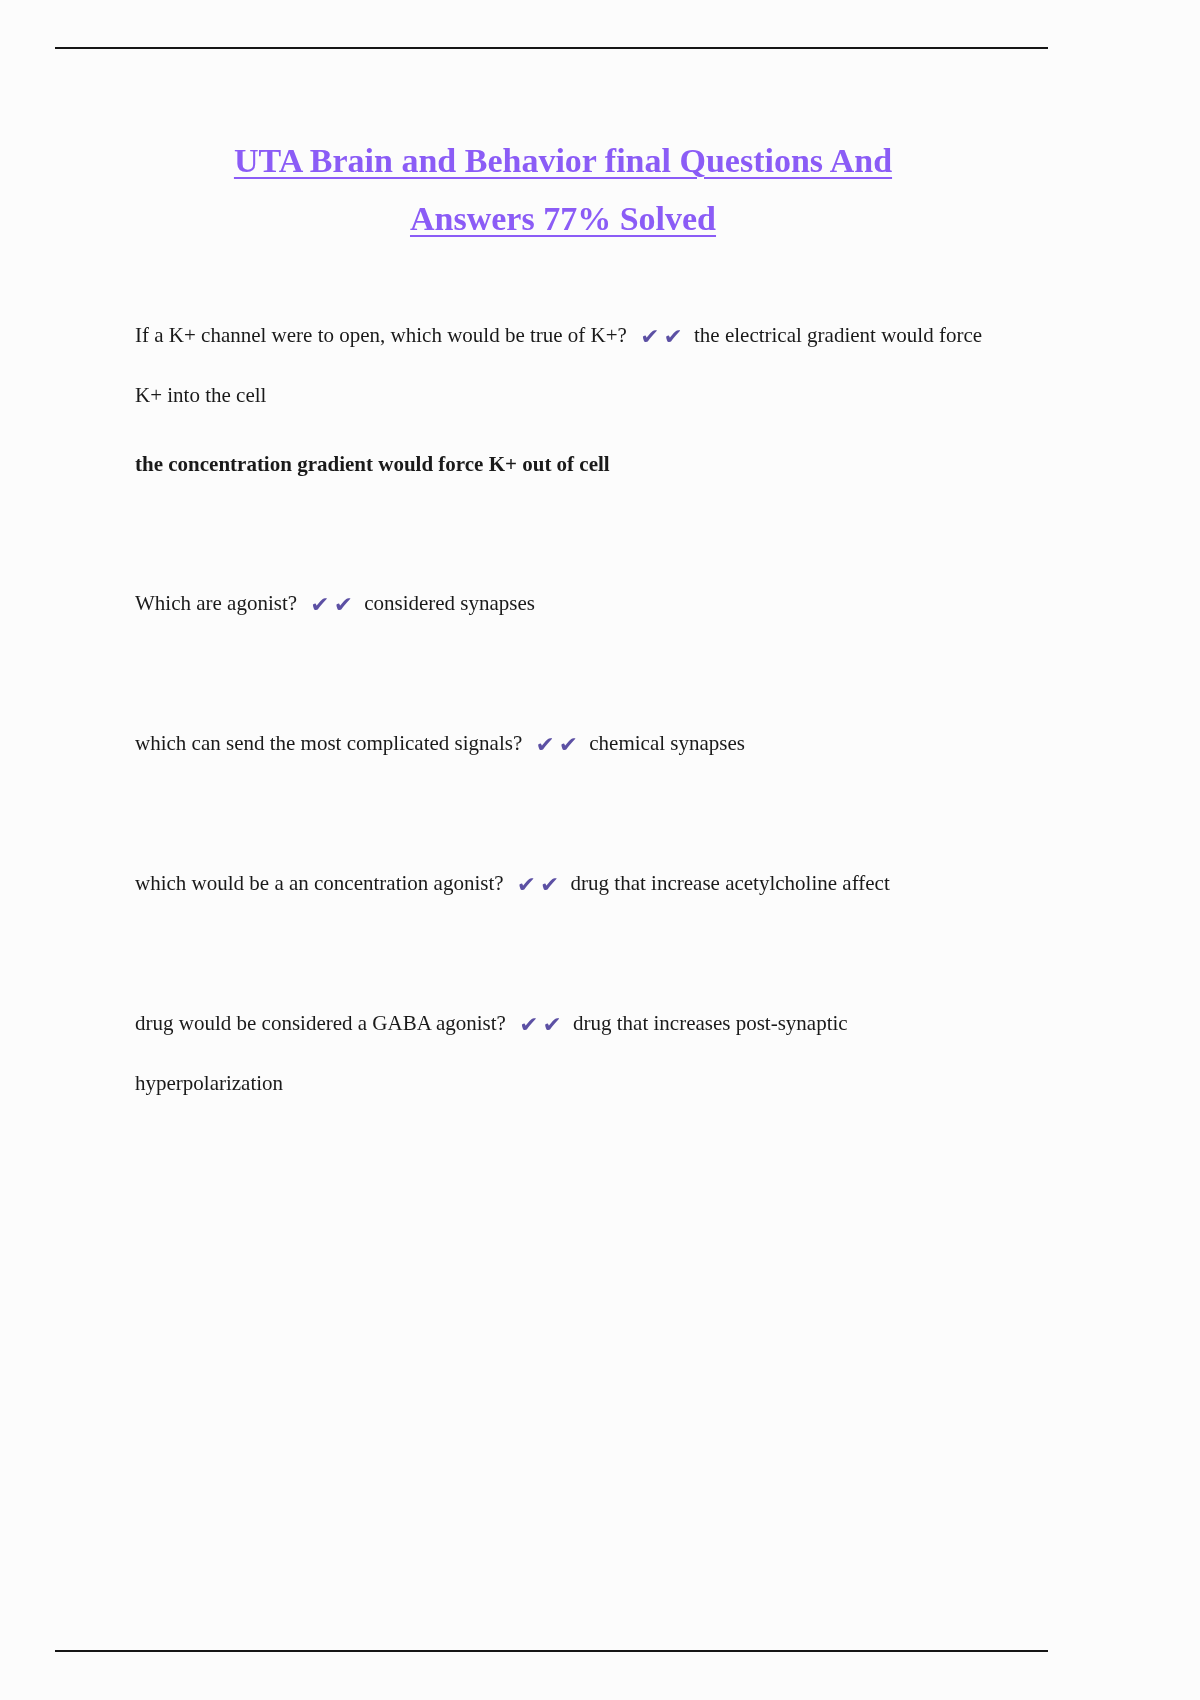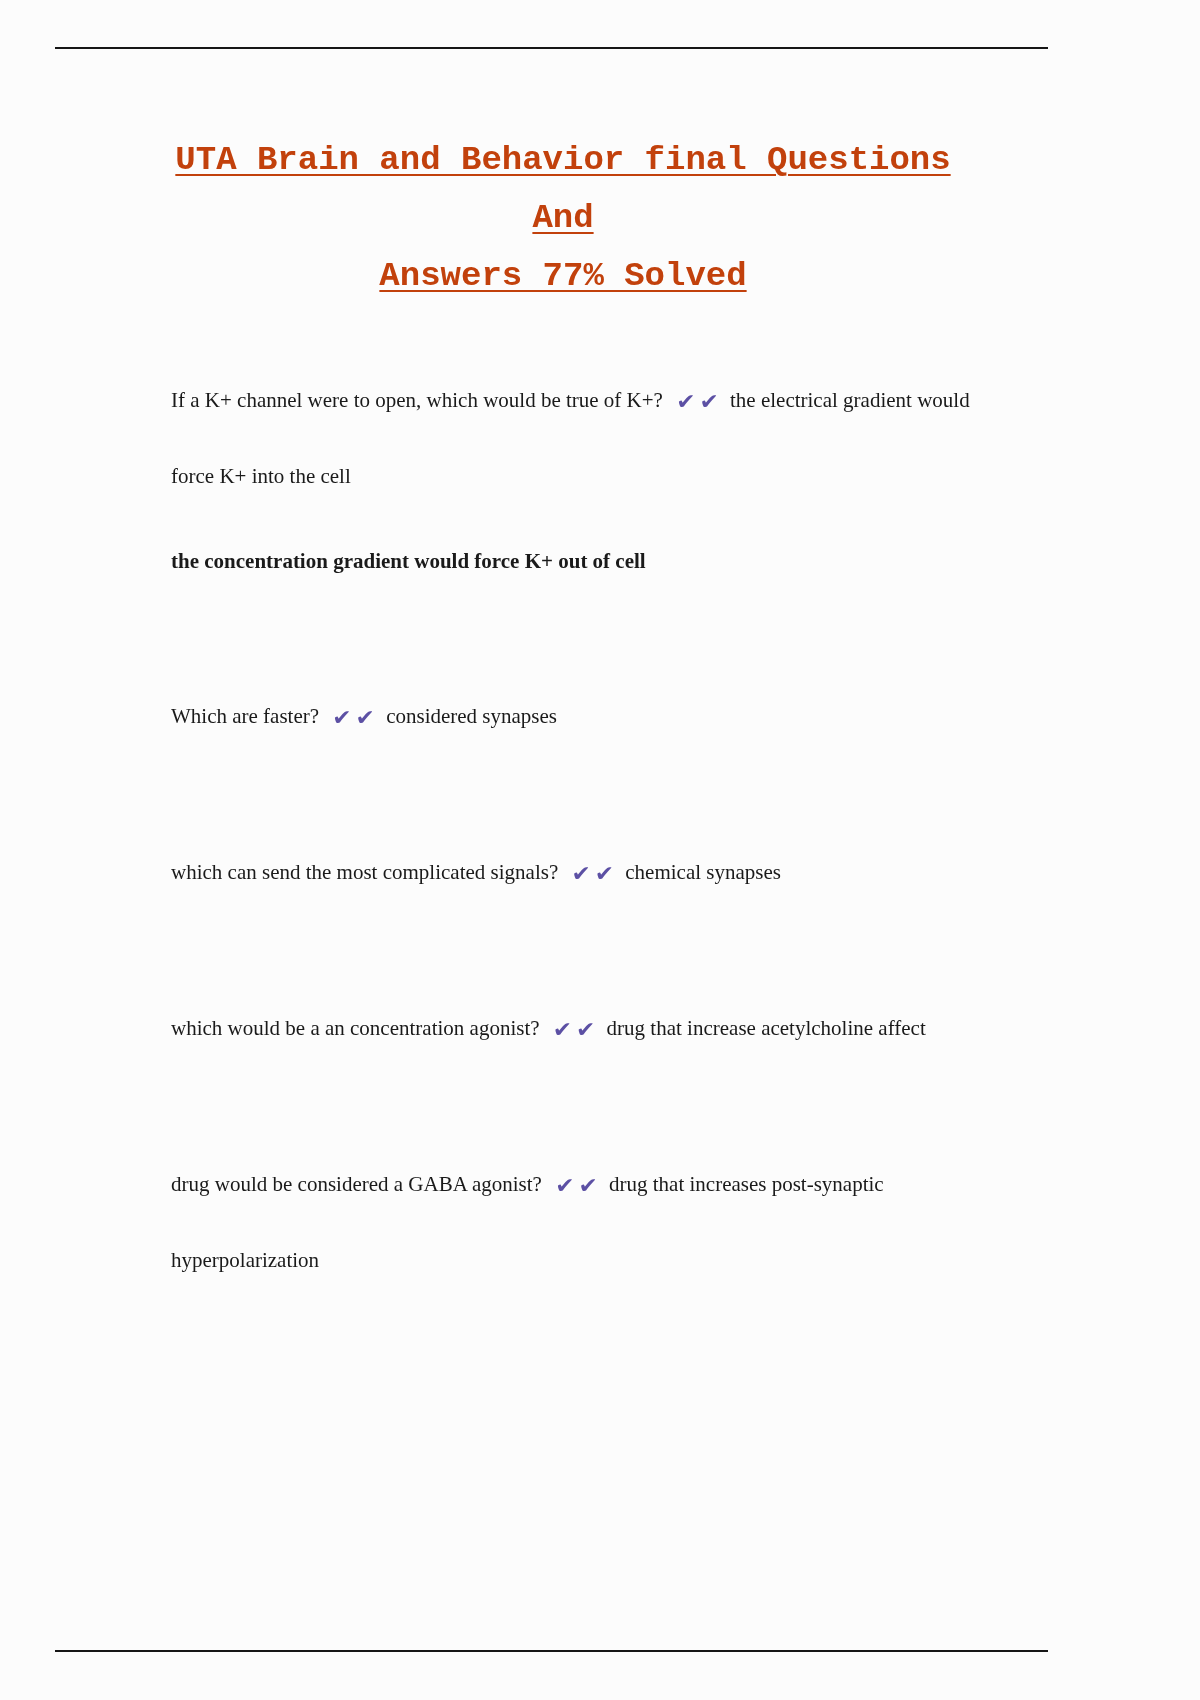--- a/index.html
+++ b/index.html
@@ -33,11 +33,11 @@
     margin-top: 132px;
     margin-bottom: 58px;
     text-align: center;
-    font-family: Liberation Mono, monospace;
+    font-family: Liberation Serif, serif;
     font-weight: bold;
     font-size: 34px;
     line-height: 1.7;
-    color: #c2410c;
+    color: #8b5cf6;
   }
   h1.doc-title .title-line {
     text-decoration: underline;

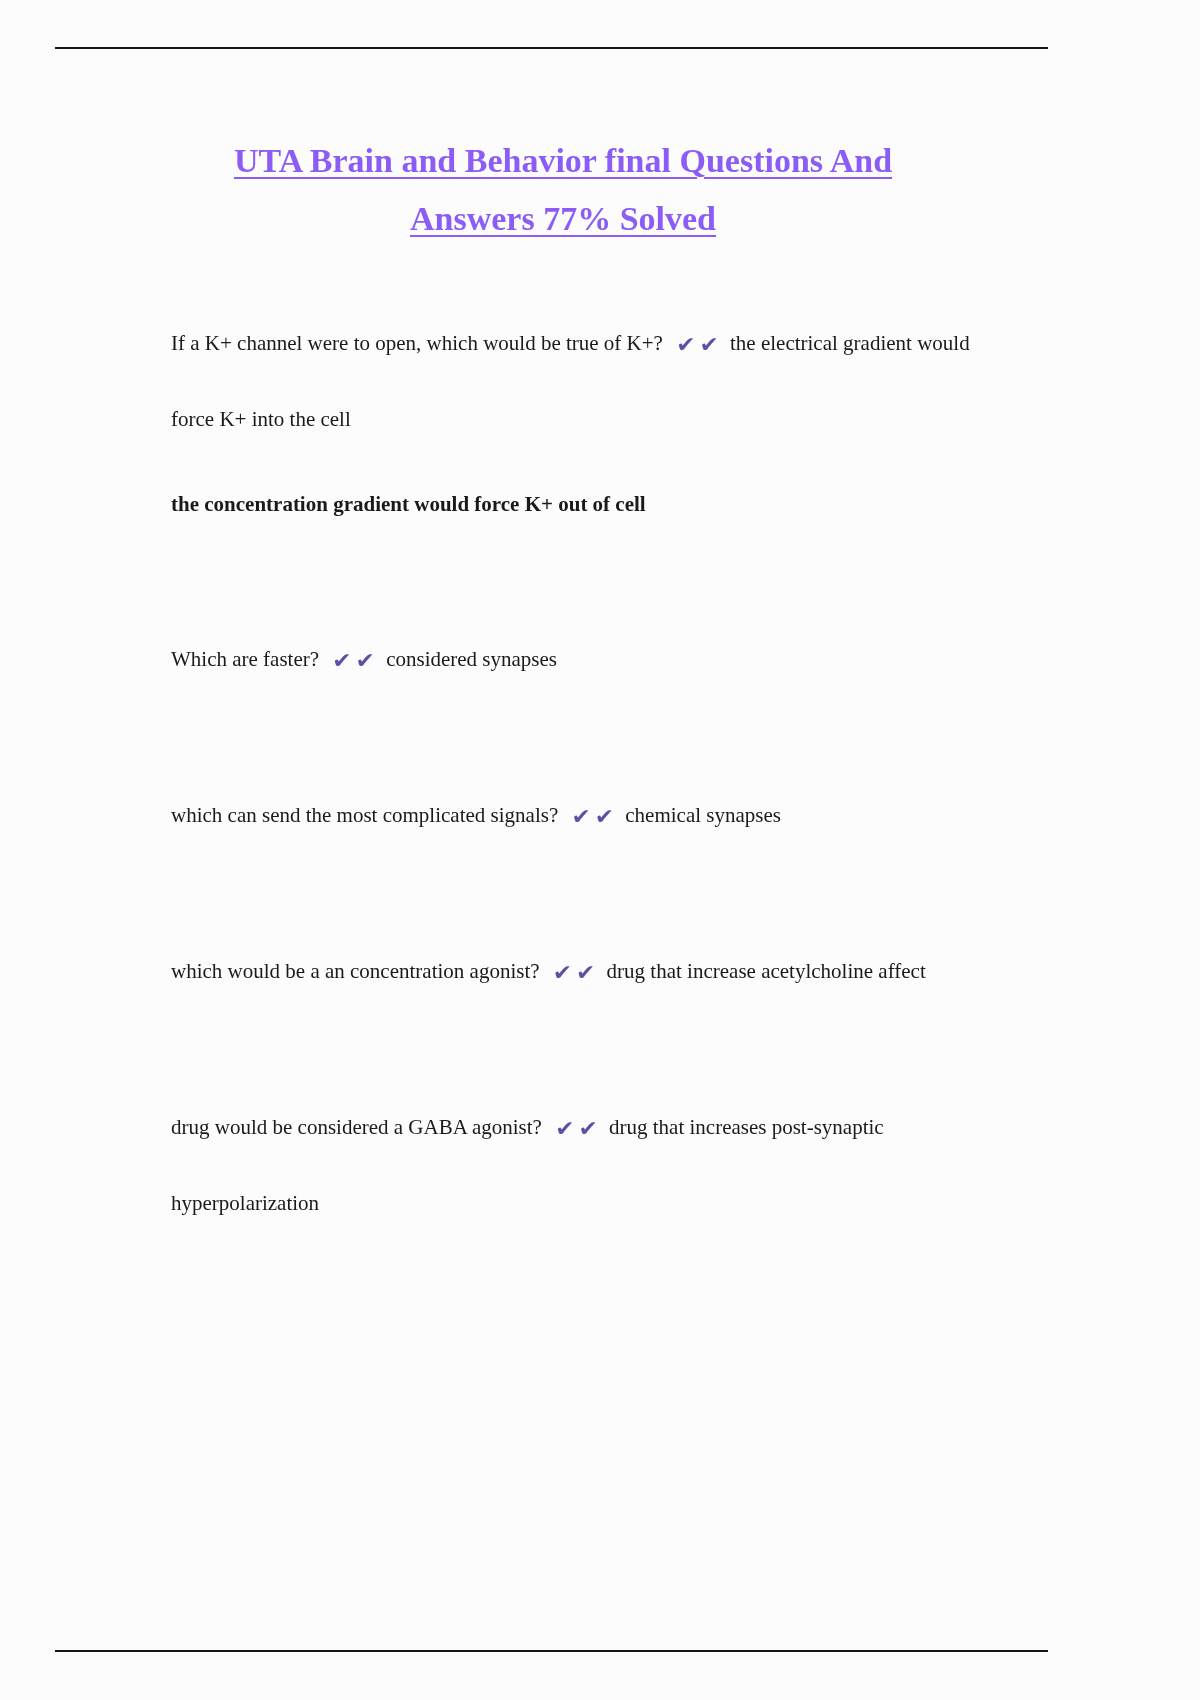--- a/index.html
+++ b/index.html
@@ -51,8 +51,7 @@
   }
   .qa-block p {
     font-size: 21px;
-    line-height: 75px;
-    margin-left: 36px;
+    line-height: 59px;
   }
   .qa-block p.extra-answer {
     margin-top: 10px;

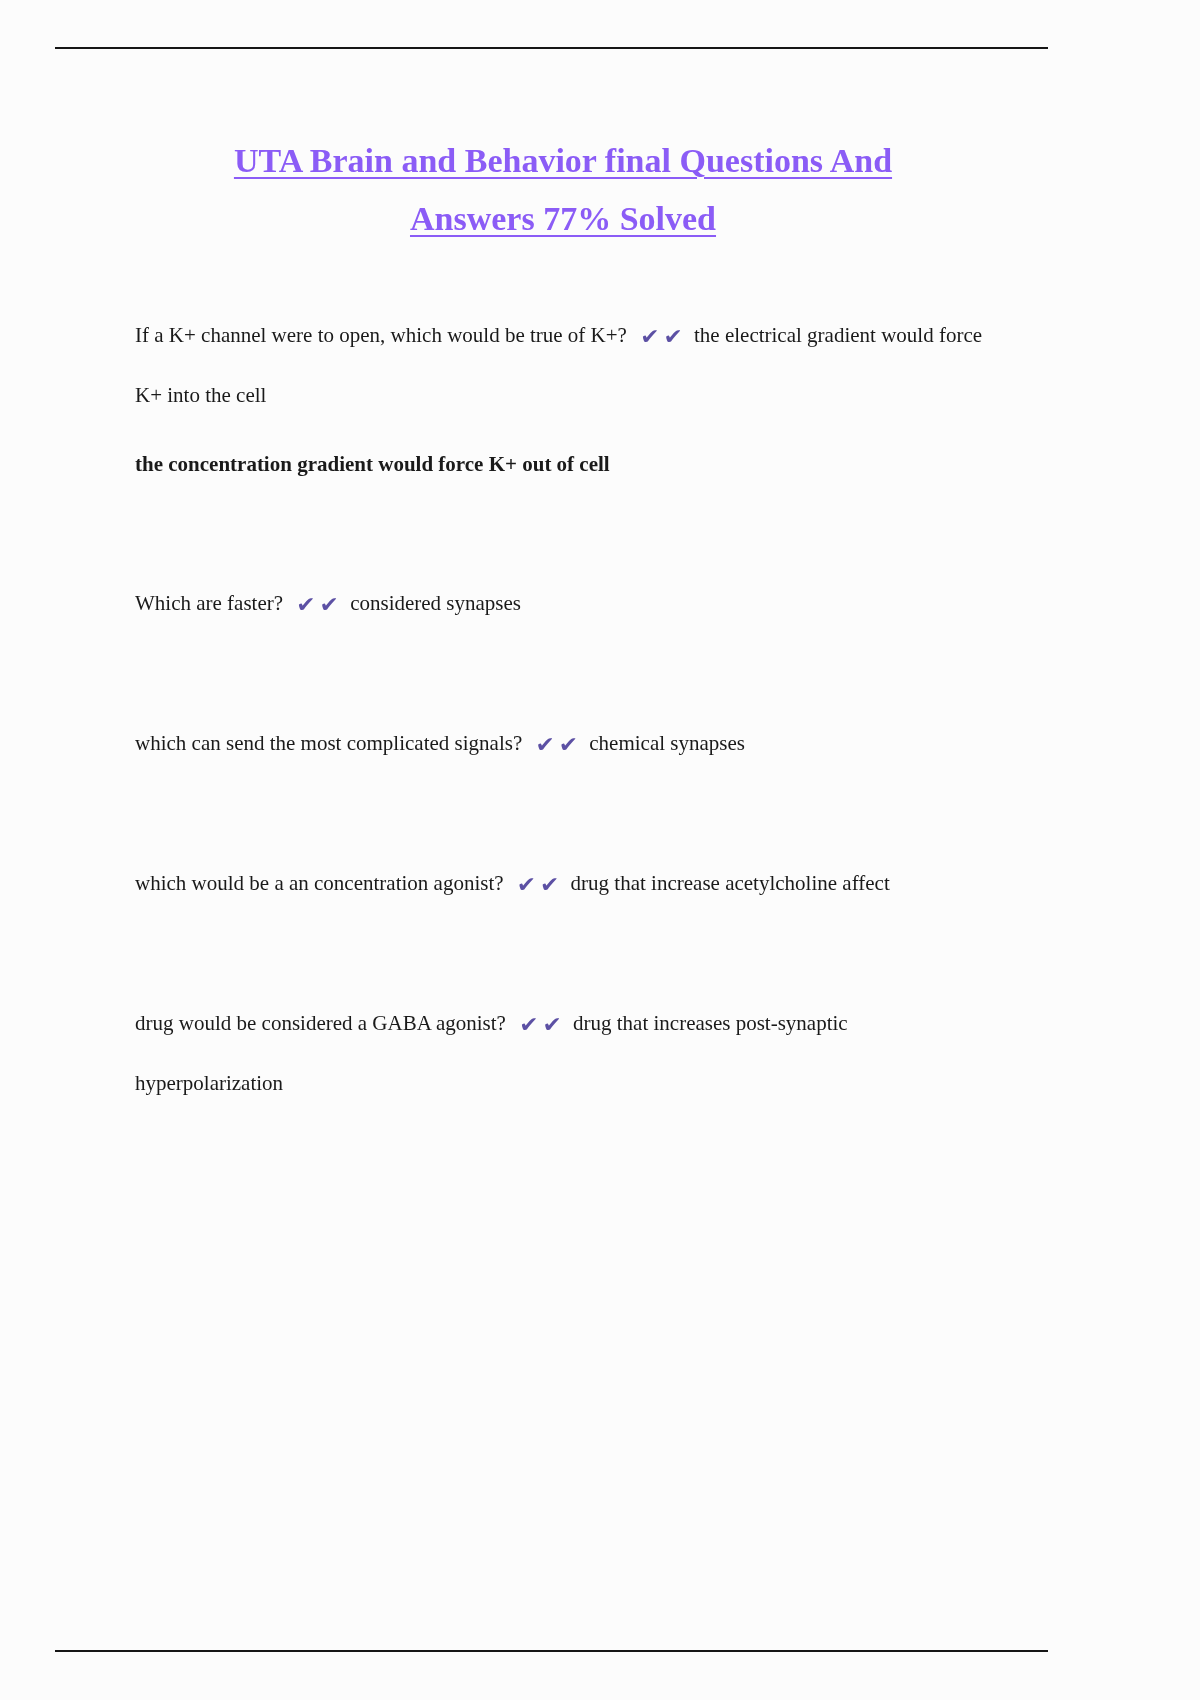--- a/index.html
+++ b/index.html
@@ -89,7 +89,7 @@
 
 
   <div class="qa-block">
-    <p><span>Which are faster? </span><span class="check first">✔</span><span class="check second">✔</span> <span>considered synapses</span></p>
+    <p><span>Which are agonist? </span><span class="check first">✔</span><span class="check second">✔</span> <span>considered synapses</span></p>
   </div>
 
   <div class="qa-block">

